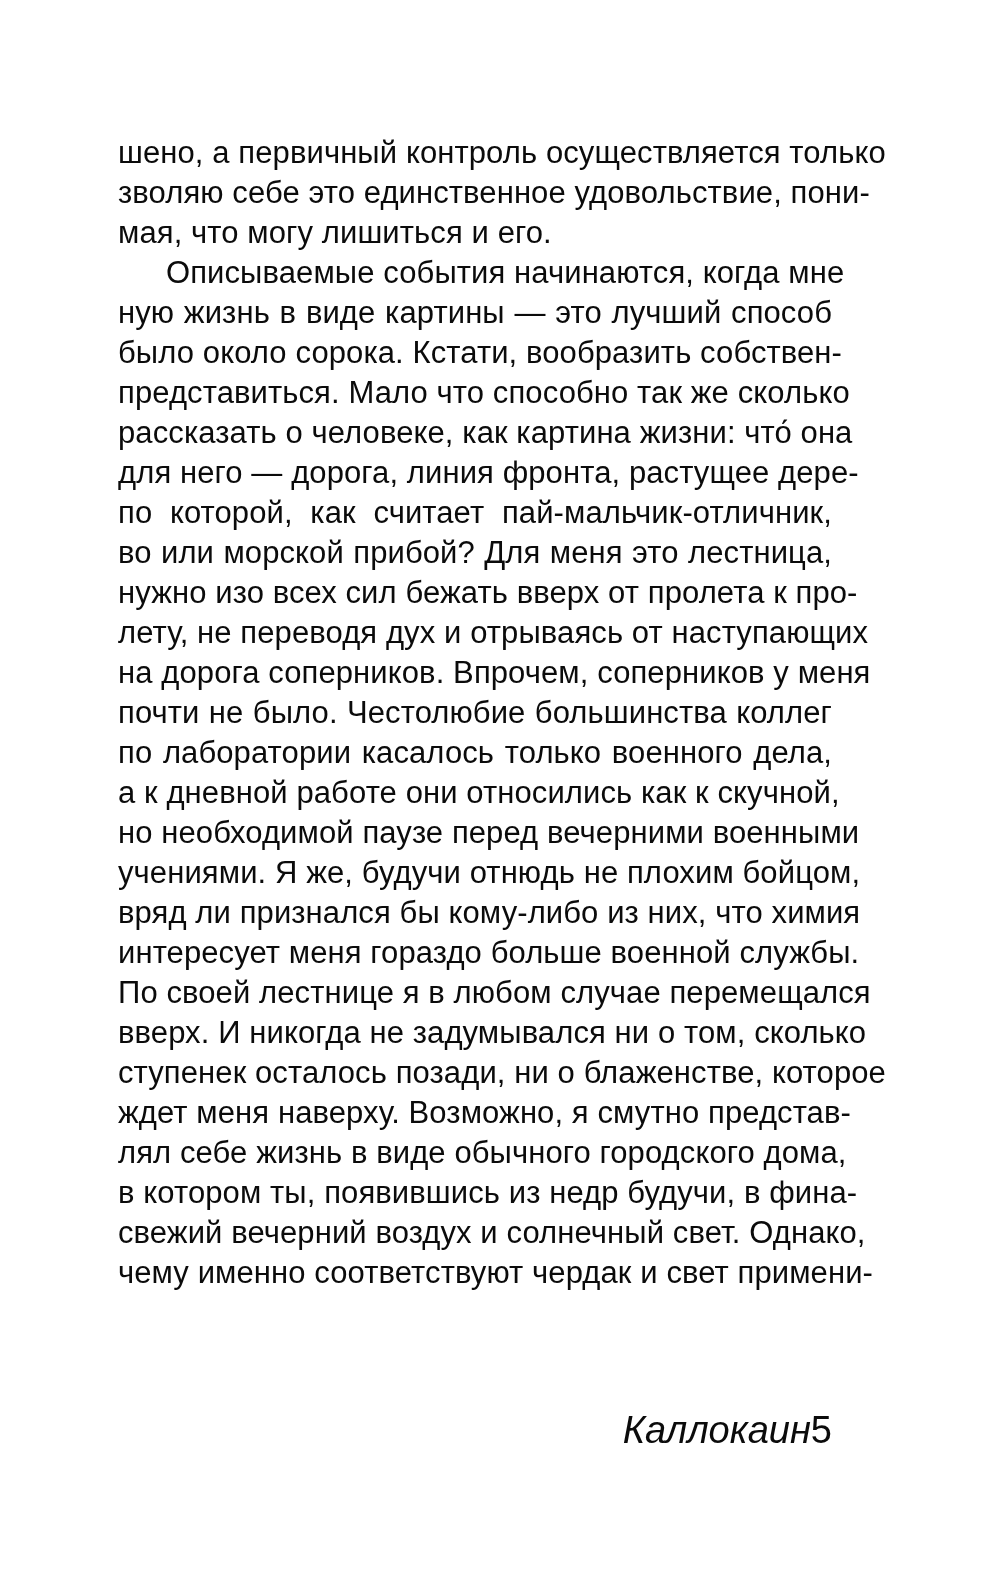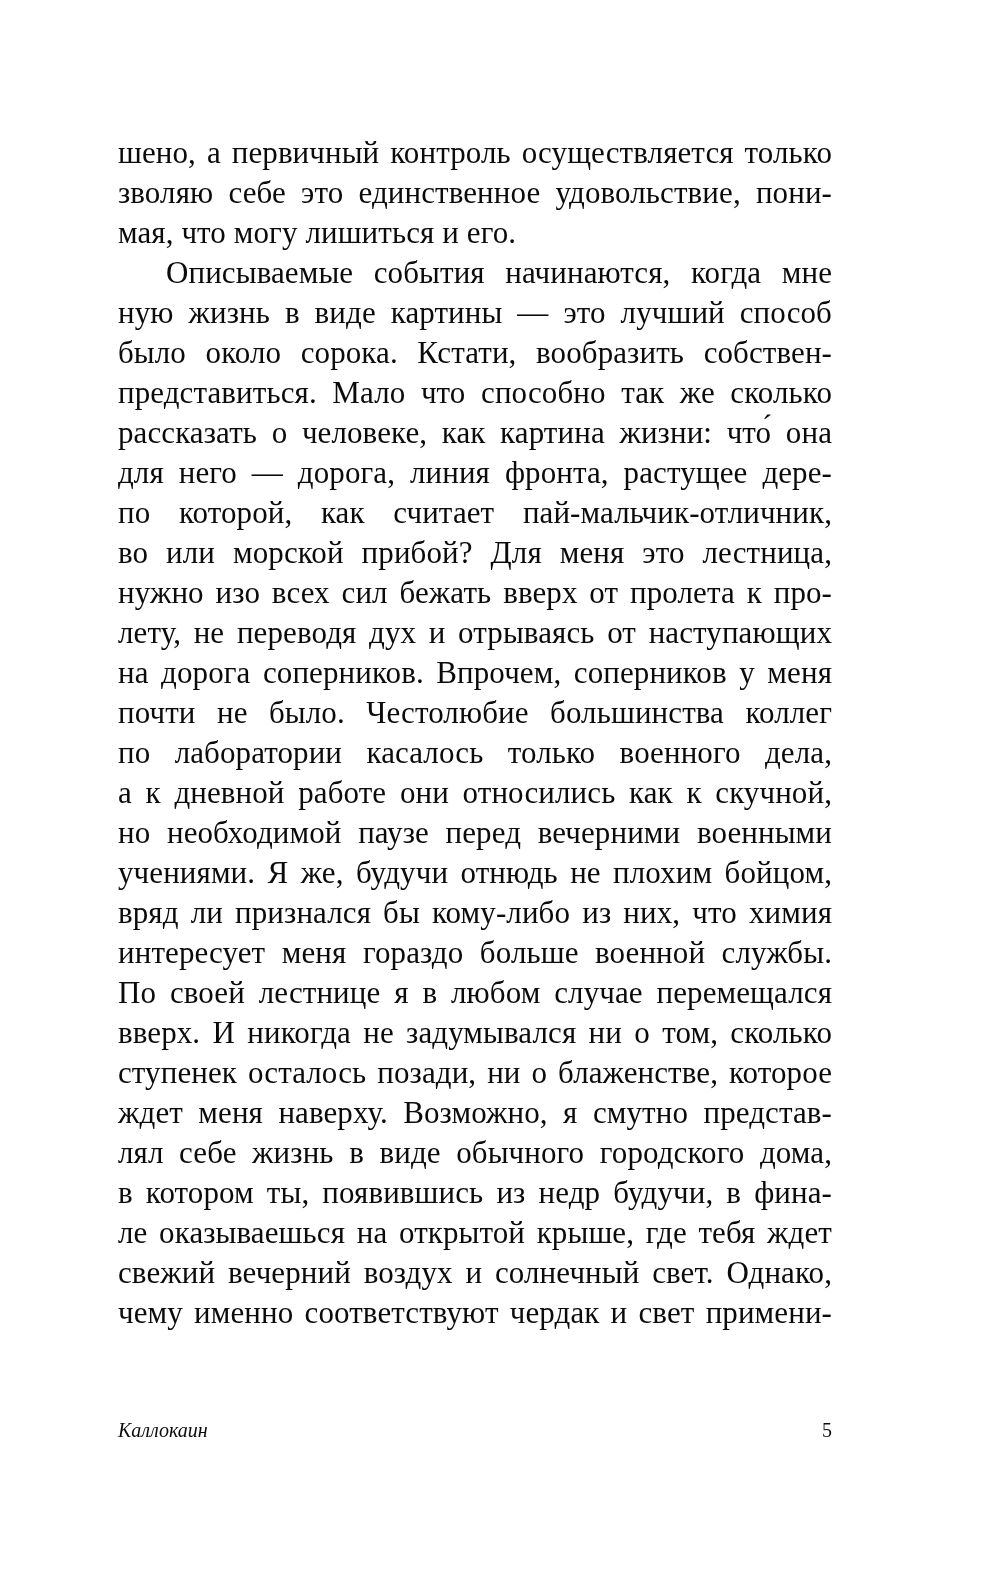--- a/index.html
+++ b/index.html
@@ -13,7 +13,7 @@
     height: 1583px;
     background: #ffffff;
     overflow: hidden;
-    font-family: Liberation Serif, serif;
+    font-family: Liberation Sans, sans-serif;
     color: #0b0b0b;
   }
   .text-block {

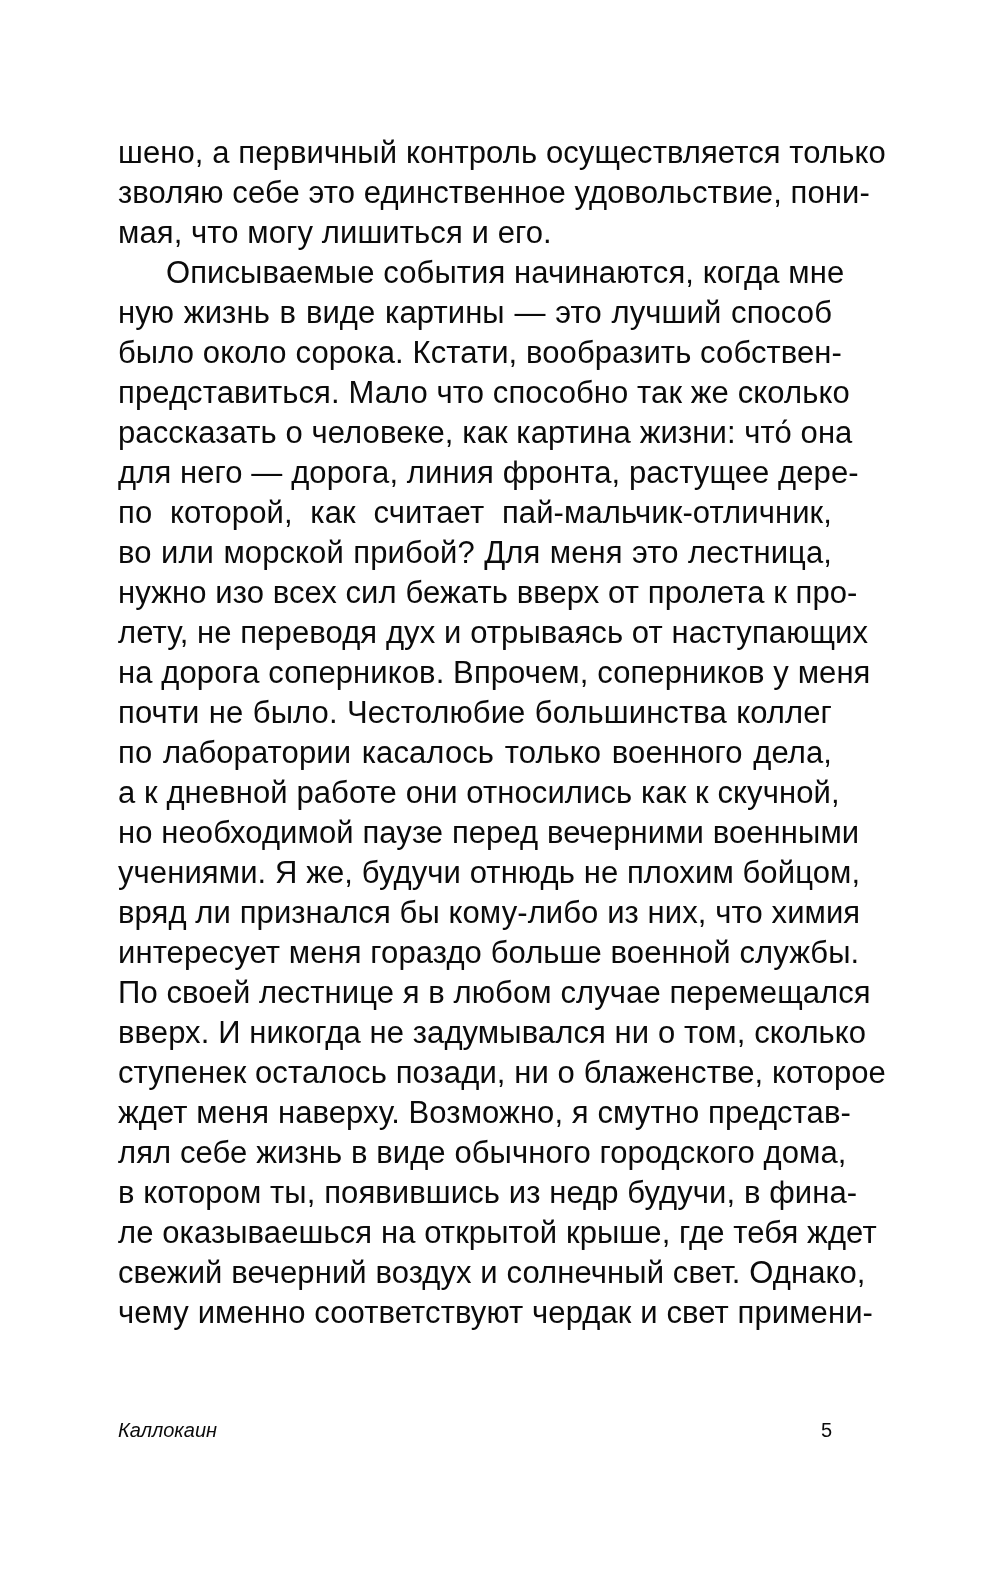--- a/index.html
+++ b/index.html
@@ -88,7 +88,6 @@
       <div class="line">ждет меня наверху. Возможно, я смутно представ-</div>
       <div class="line">лял себе жизнь в виде обычного городского дома,</div>
       <div class="line">в котором ты, появившись из недр будучи, в фина-</div>
-      <div class="line">ле оказываешься на открытой крыше, где тебя ждет</div>
       <div class="line">свежий вечерний воздух и солнечный свет. Однако,</div>
       <div class="line">чему именно соответствуют чердак и свет примени-</div>
     </div>

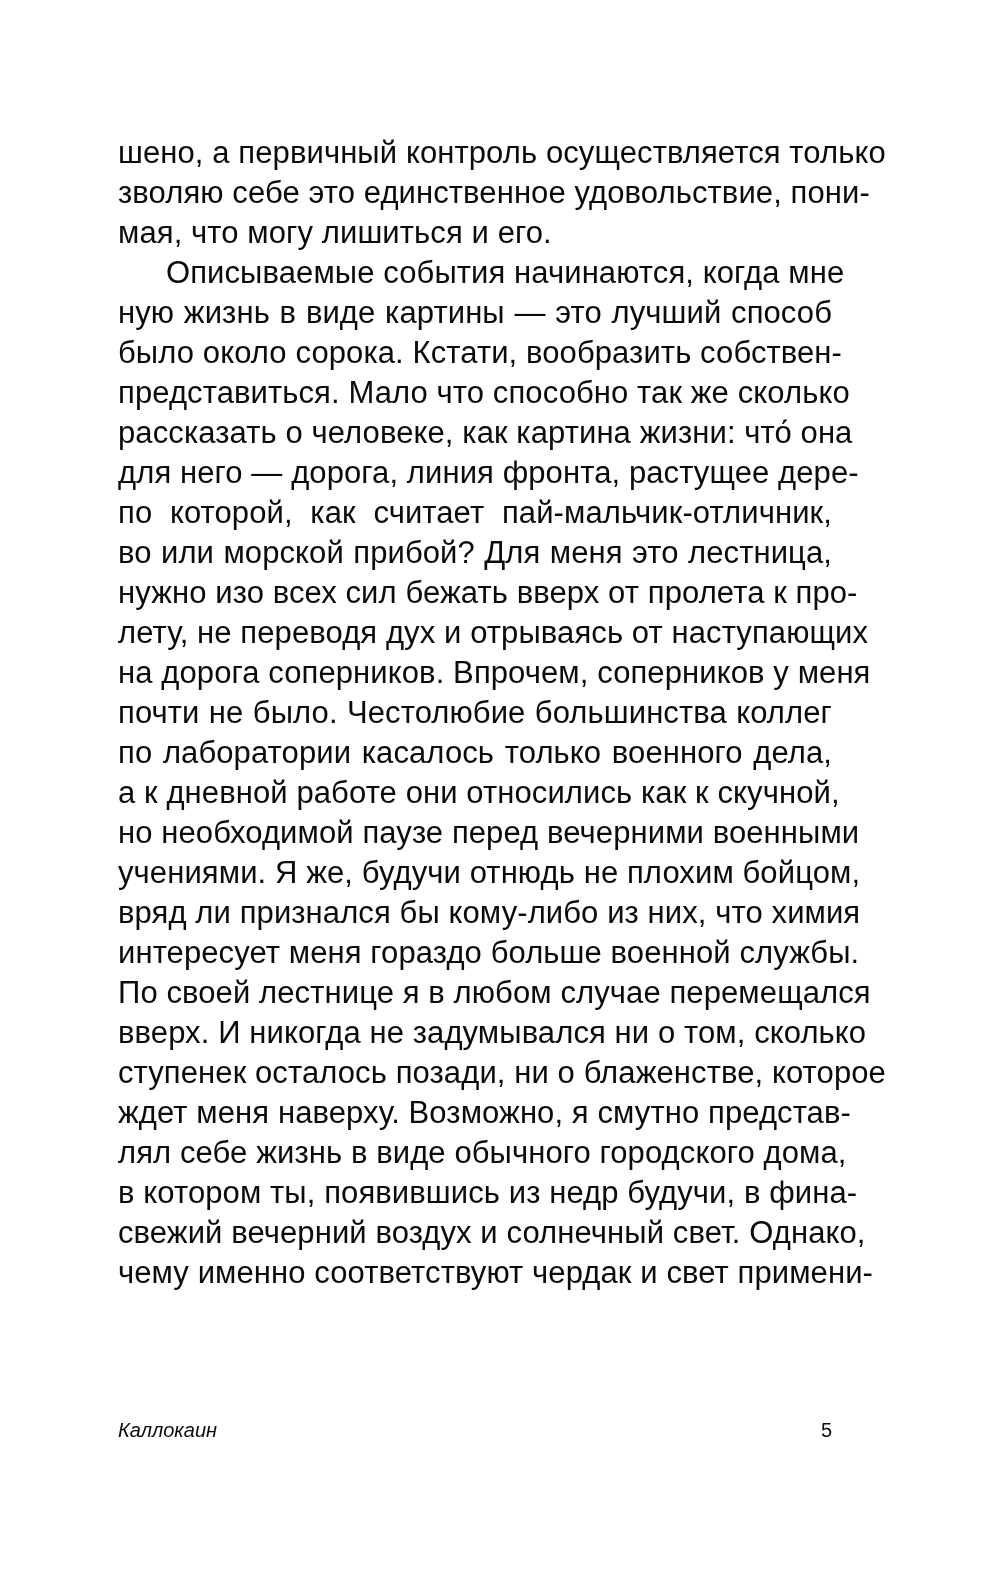--- a/index.html
+++ b/index.html
@@ -44,9 +44,9 @@
     top: 1412px;
     width: 714px;
     display: flex;
-    justify-content: space-between;
+    justify-content: flex-end;
     align-items: baseline;
-    font-size: 20px;
+    font-size: 38px;
     line-height: 36px;
   }
   .footer-title {

